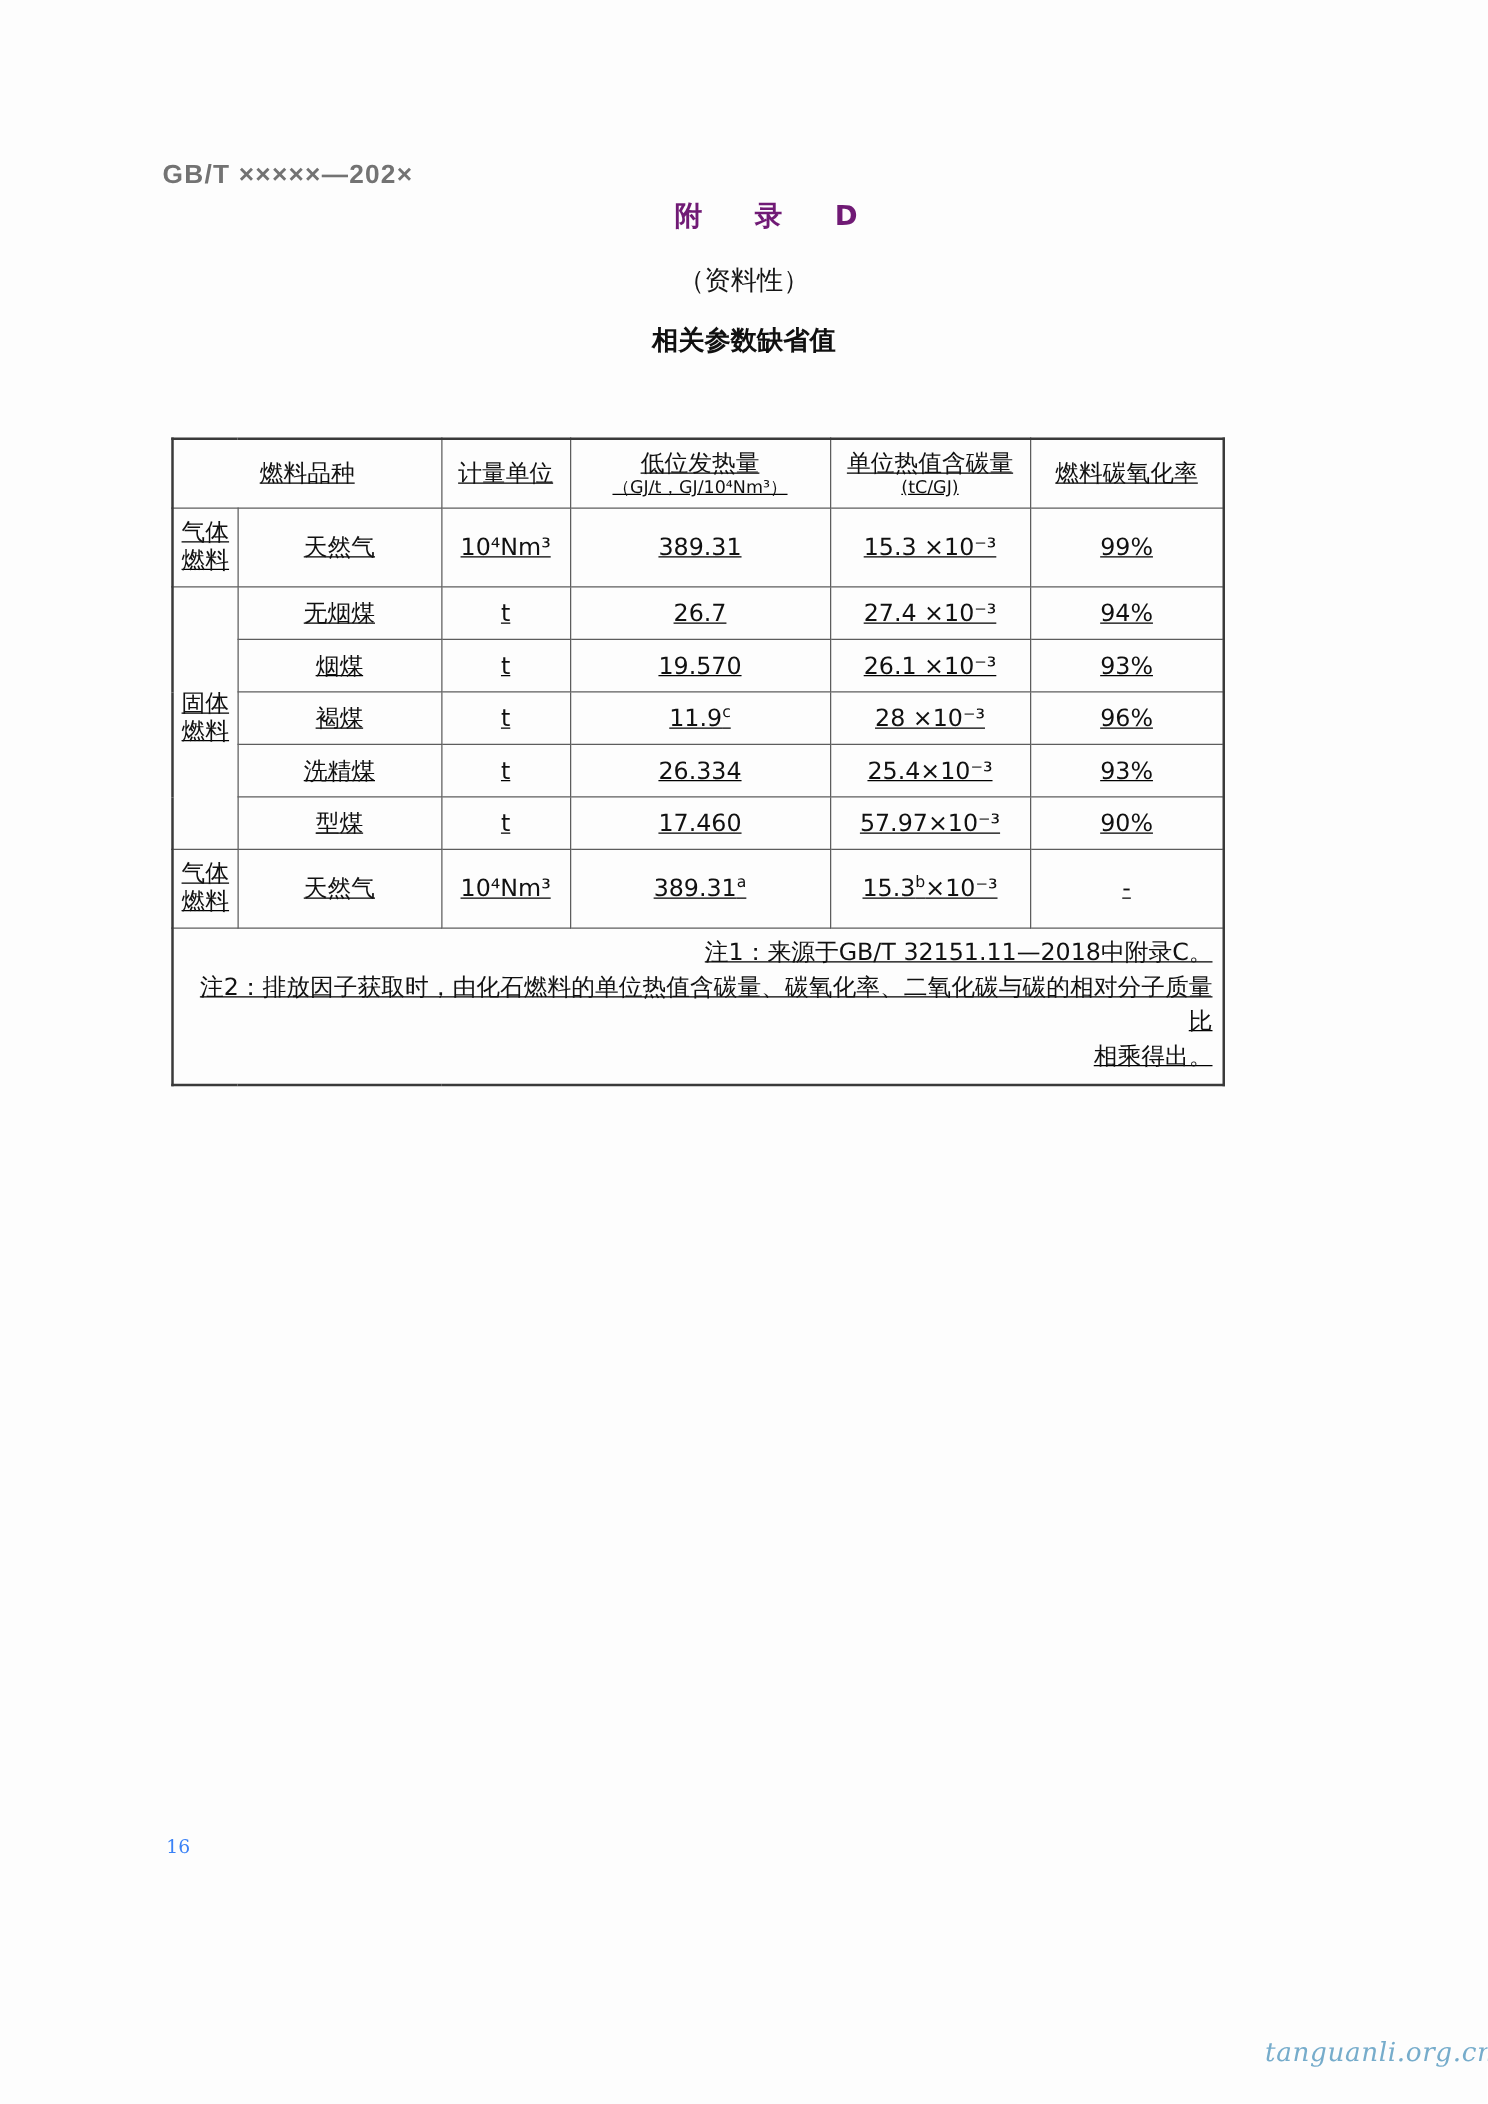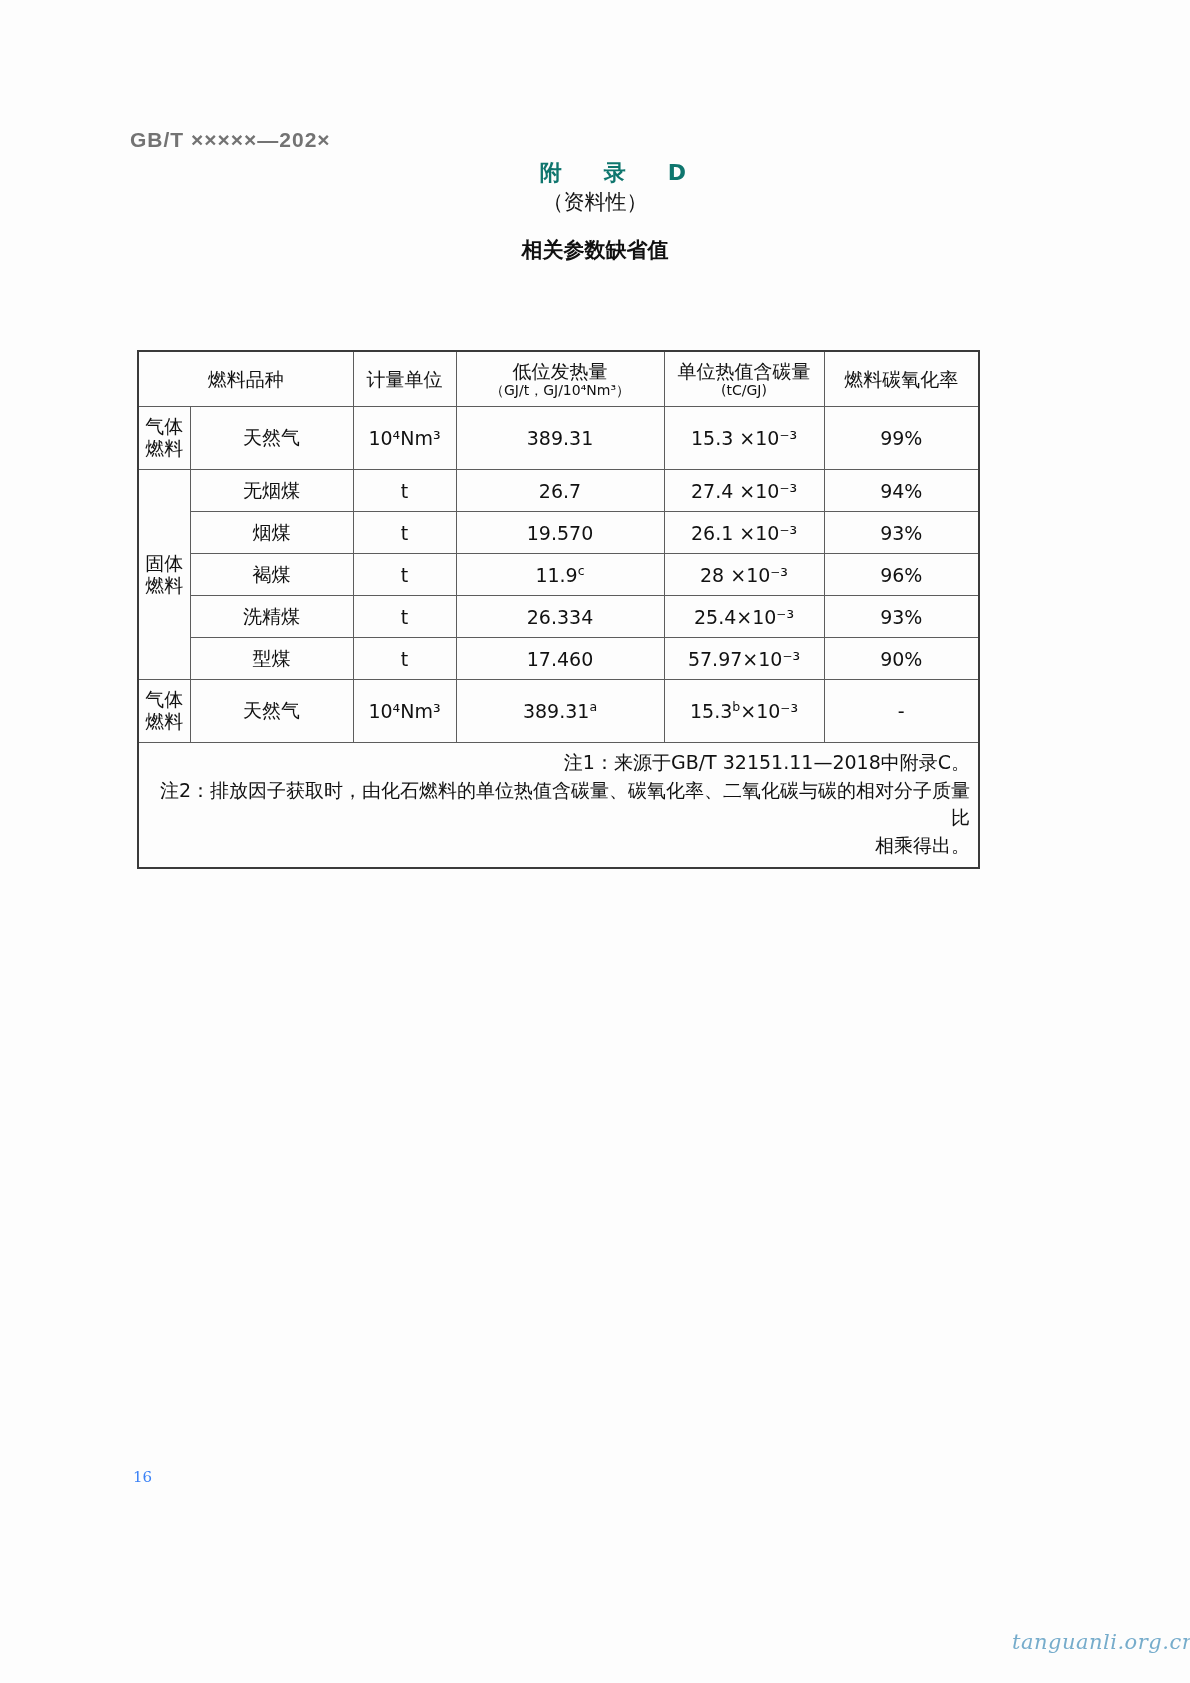--- a/index.html
+++ b/index.html
@@ -46,7 +46,7 @@
     font-size: 22px;
     font-weight: 700;
     letter-spacing: 10px;
-    color: #0f766e;
+    color: #701a75;
     padding-left: 10px;
     margin-left: 36px;
   }

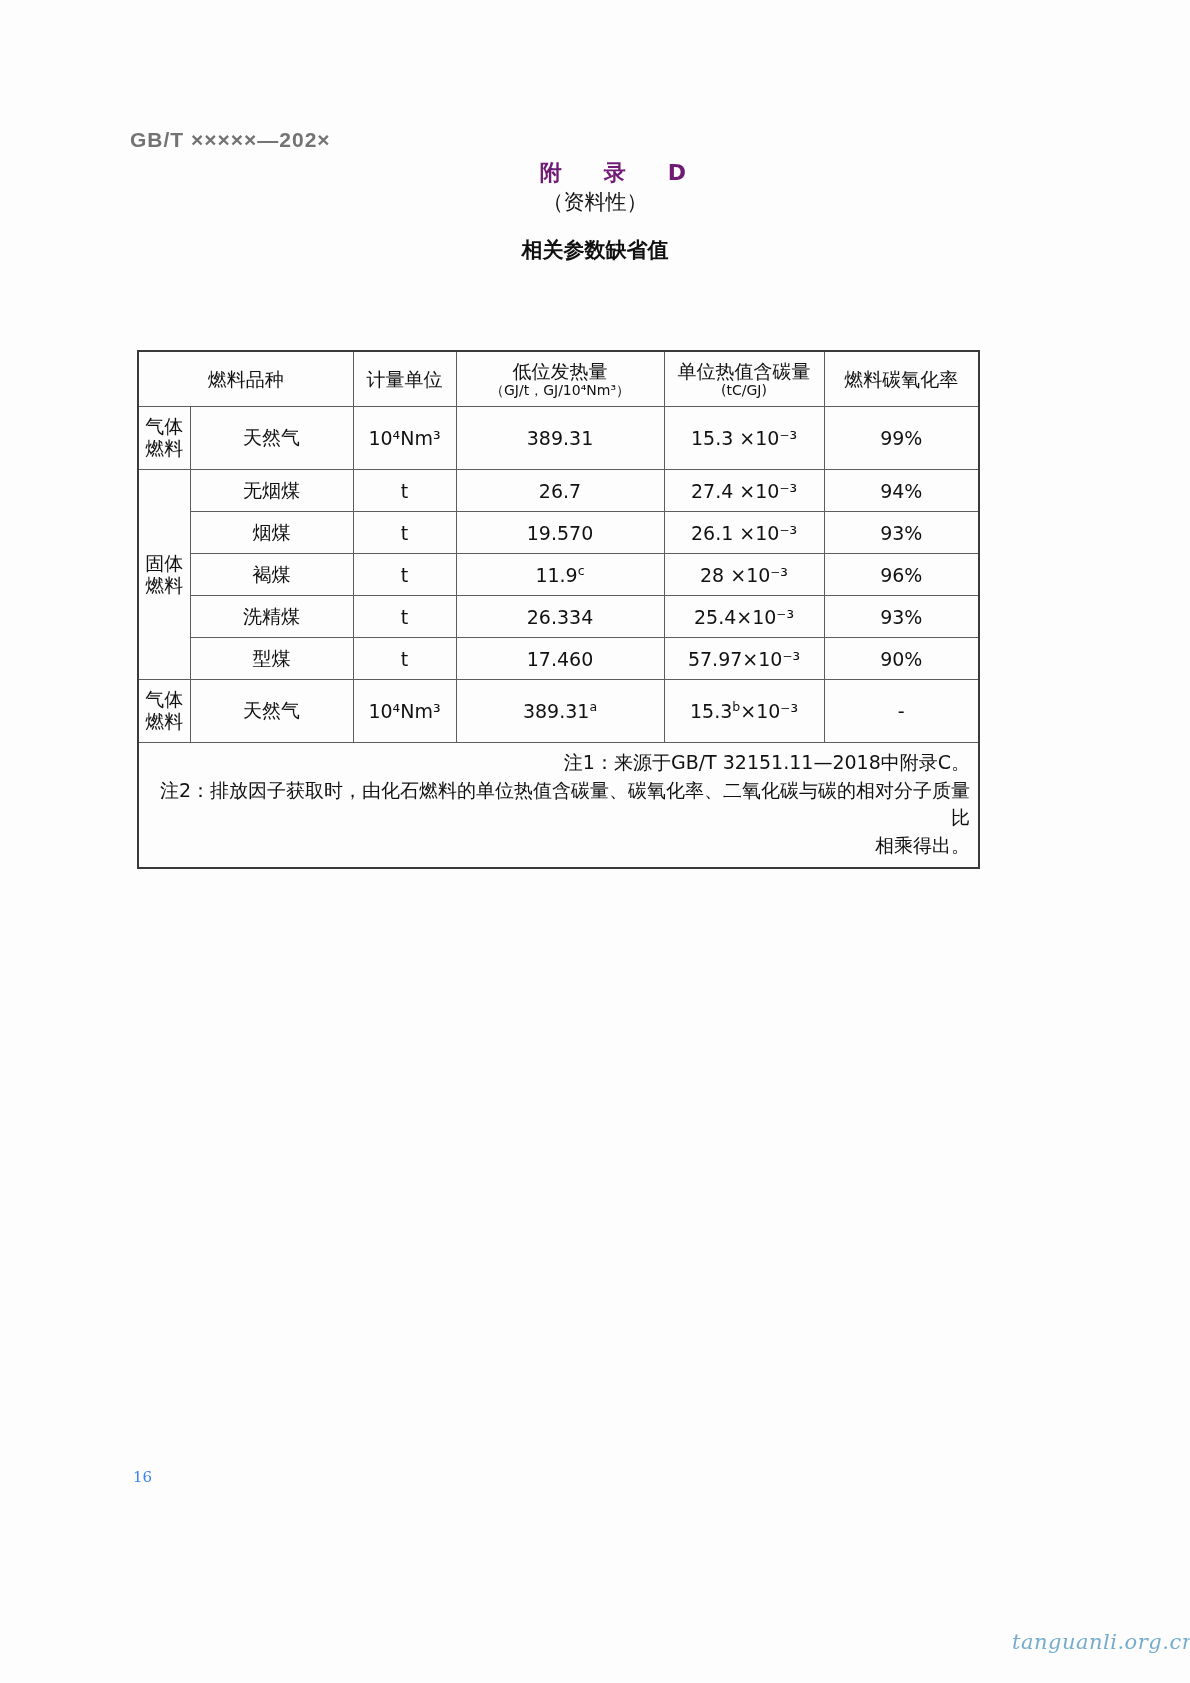--- a/index.html
+++ b/index.html
@@ -51,6 +51,7 @@
     margin-left: 36px;
   }
   .annex-kind {
+    margin-top: 22px;
     font-family: "DejaVu Sans", sans-serif;
     font-size: 21px;
     font-weight: 400;

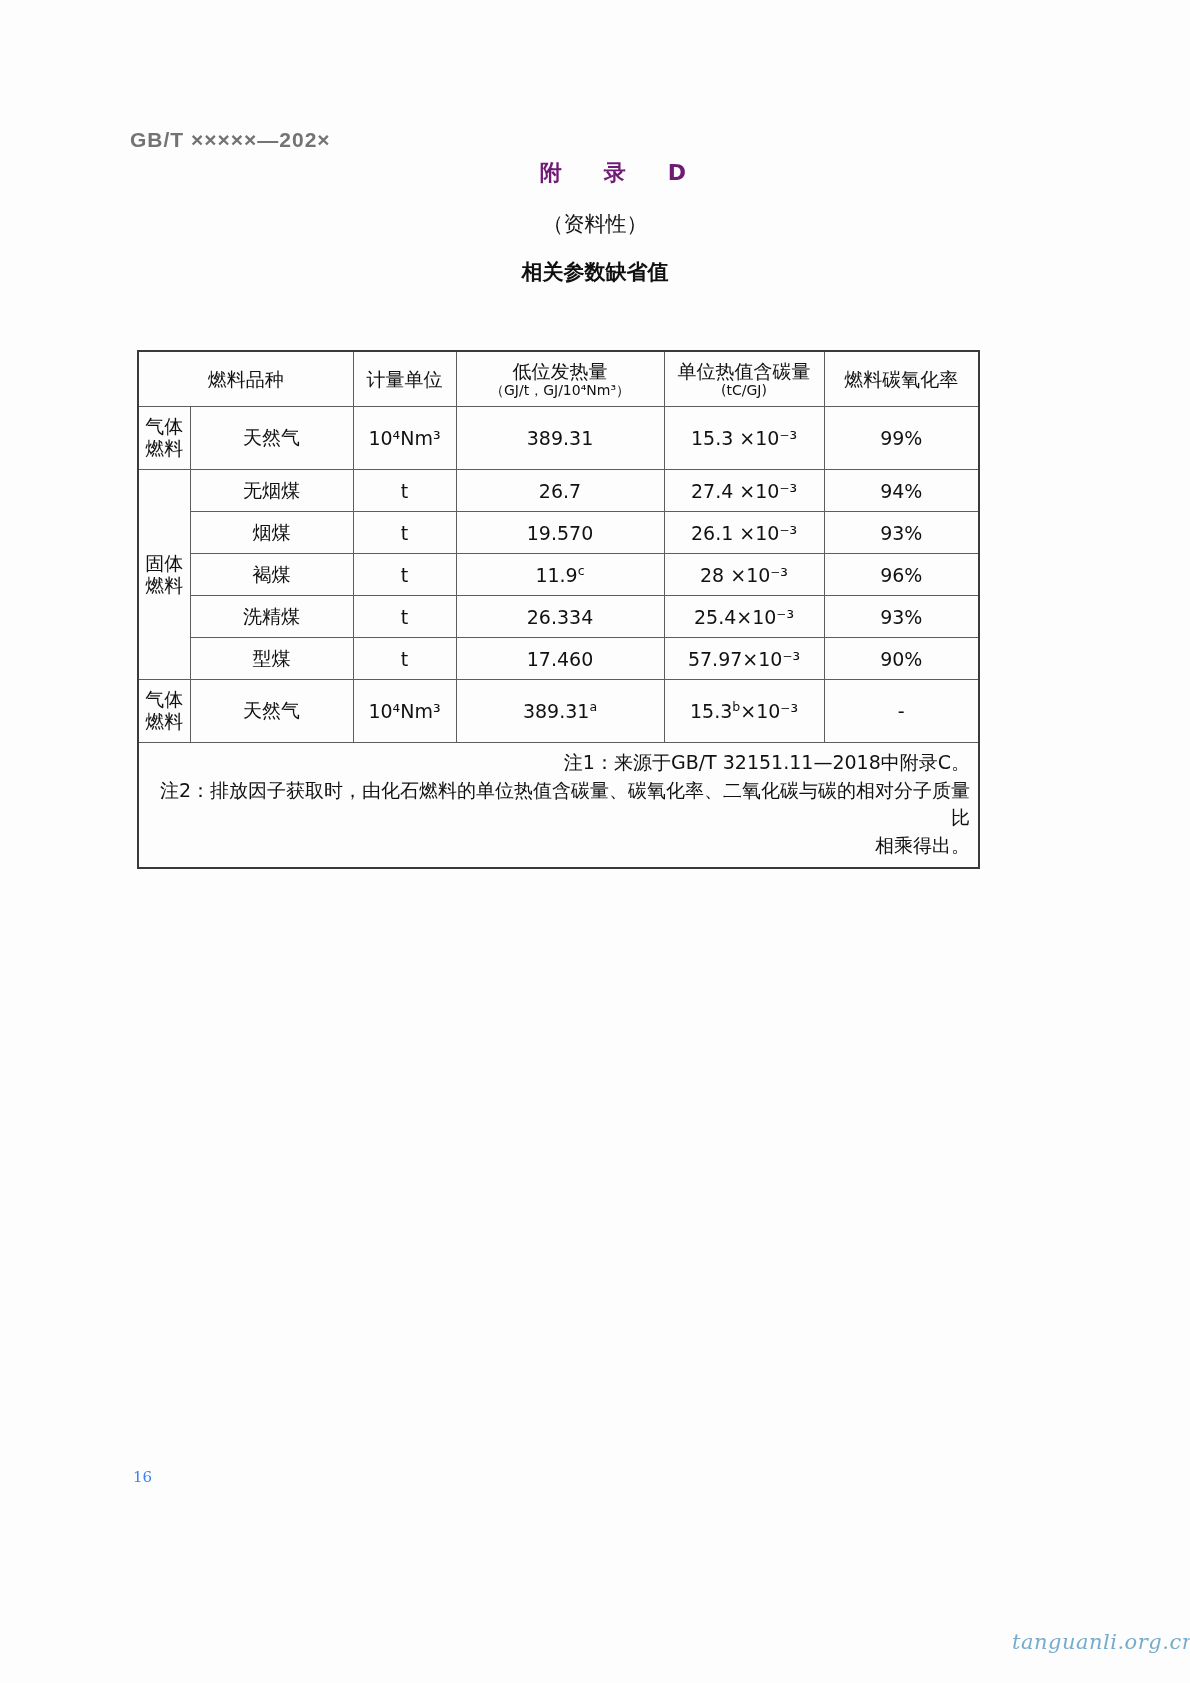--- a/index.html
+++ b/index.html
@@ -98,6 +98,7 @@
     left: 137px;
     top: 350px;
     width: 841px;
+    text-decoration: underline;
   }
   table.data {
     border-collapse: collapse;

